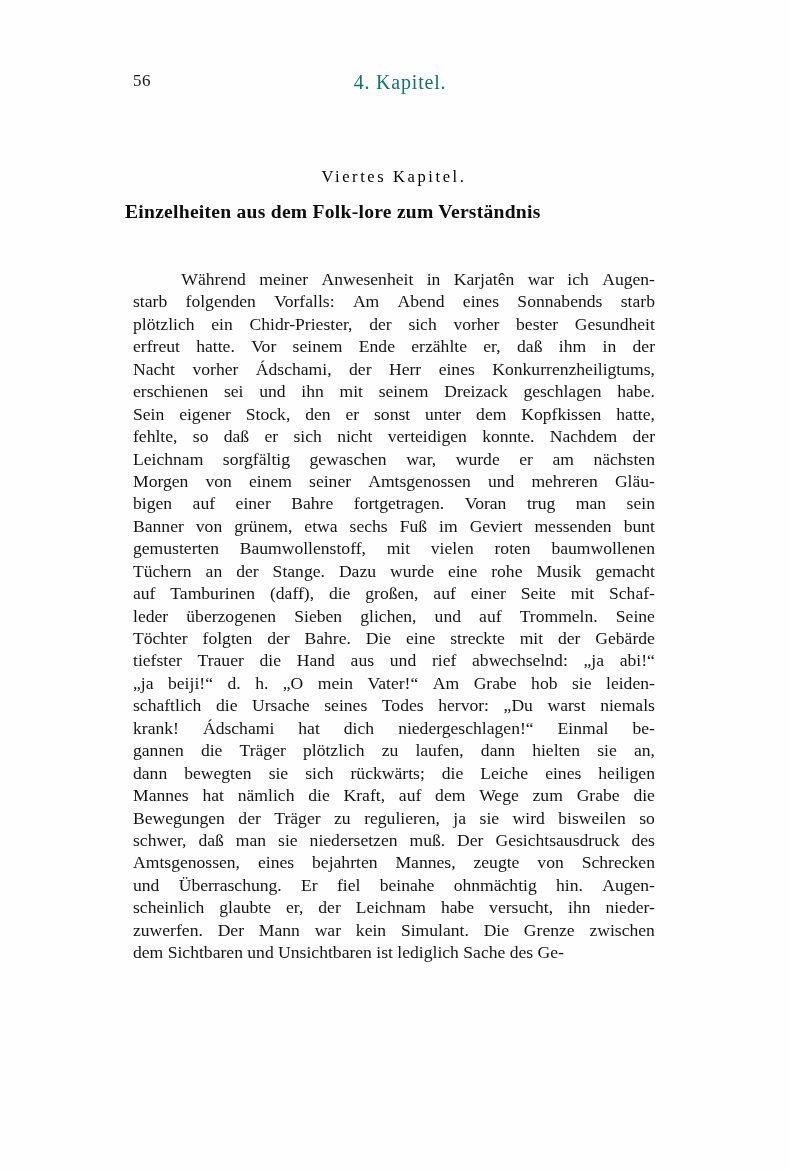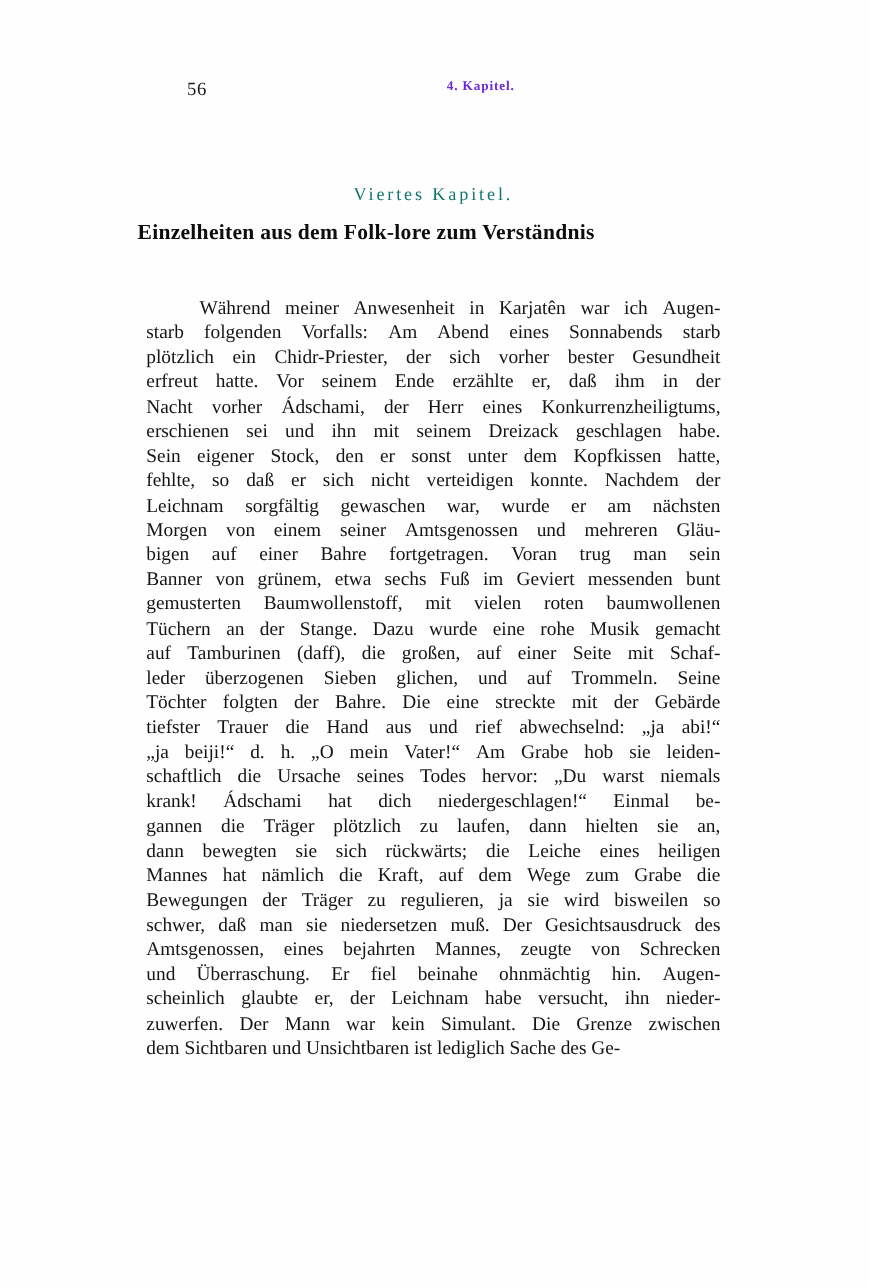--- a/index.html
+++ b/index.html
@@ -24,7 +24,6 @@
     top: 71px;
     width: 715px;
     height: 24px;
-    margin-left: 37px;
   }
   .folio {
     position: absolute;

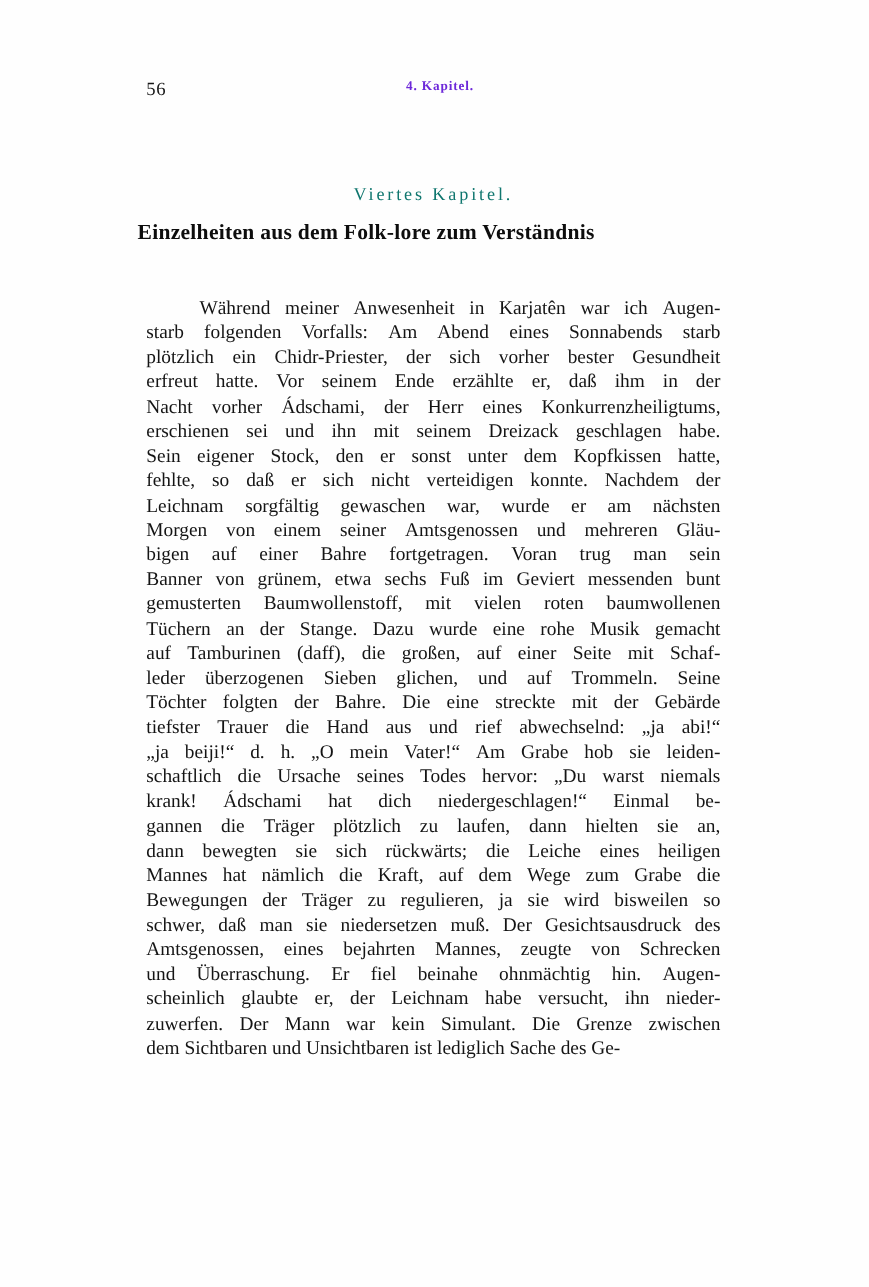--- a/index.html
+++ b/index.html
@@ -40,12 +40,11 @@
     top: 0;
     width: 790px;
     text-align: center;
-    font-size: 12px;
+    font-size: 20px;
     letter-spacing: 0.8px;
-    color: #6d28d9;
+    color: #0f766e;
     padding-left: 10px;
     box-sizing: border-box;
-    font-weight: bold;
   }
 
   

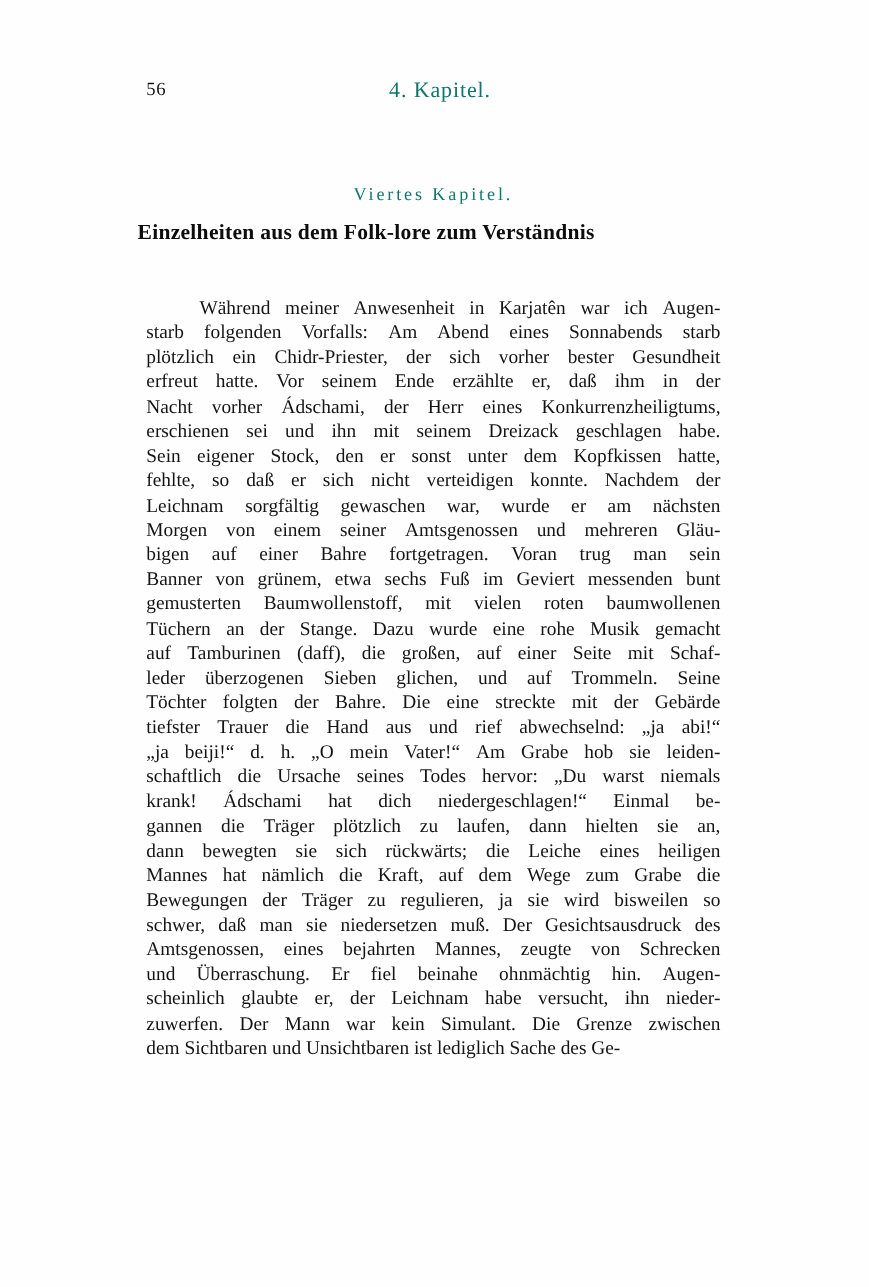--- a/index.html
+++ b/index.html
@@ -56,7 +56,7 @@
     text-align: center;
     font-size: 16.5px;
     letter-spacing: 2.6px;
-    color: #0f766e;
+    color: #000000;
   }
   .chapter-title {
     position: absolute;

